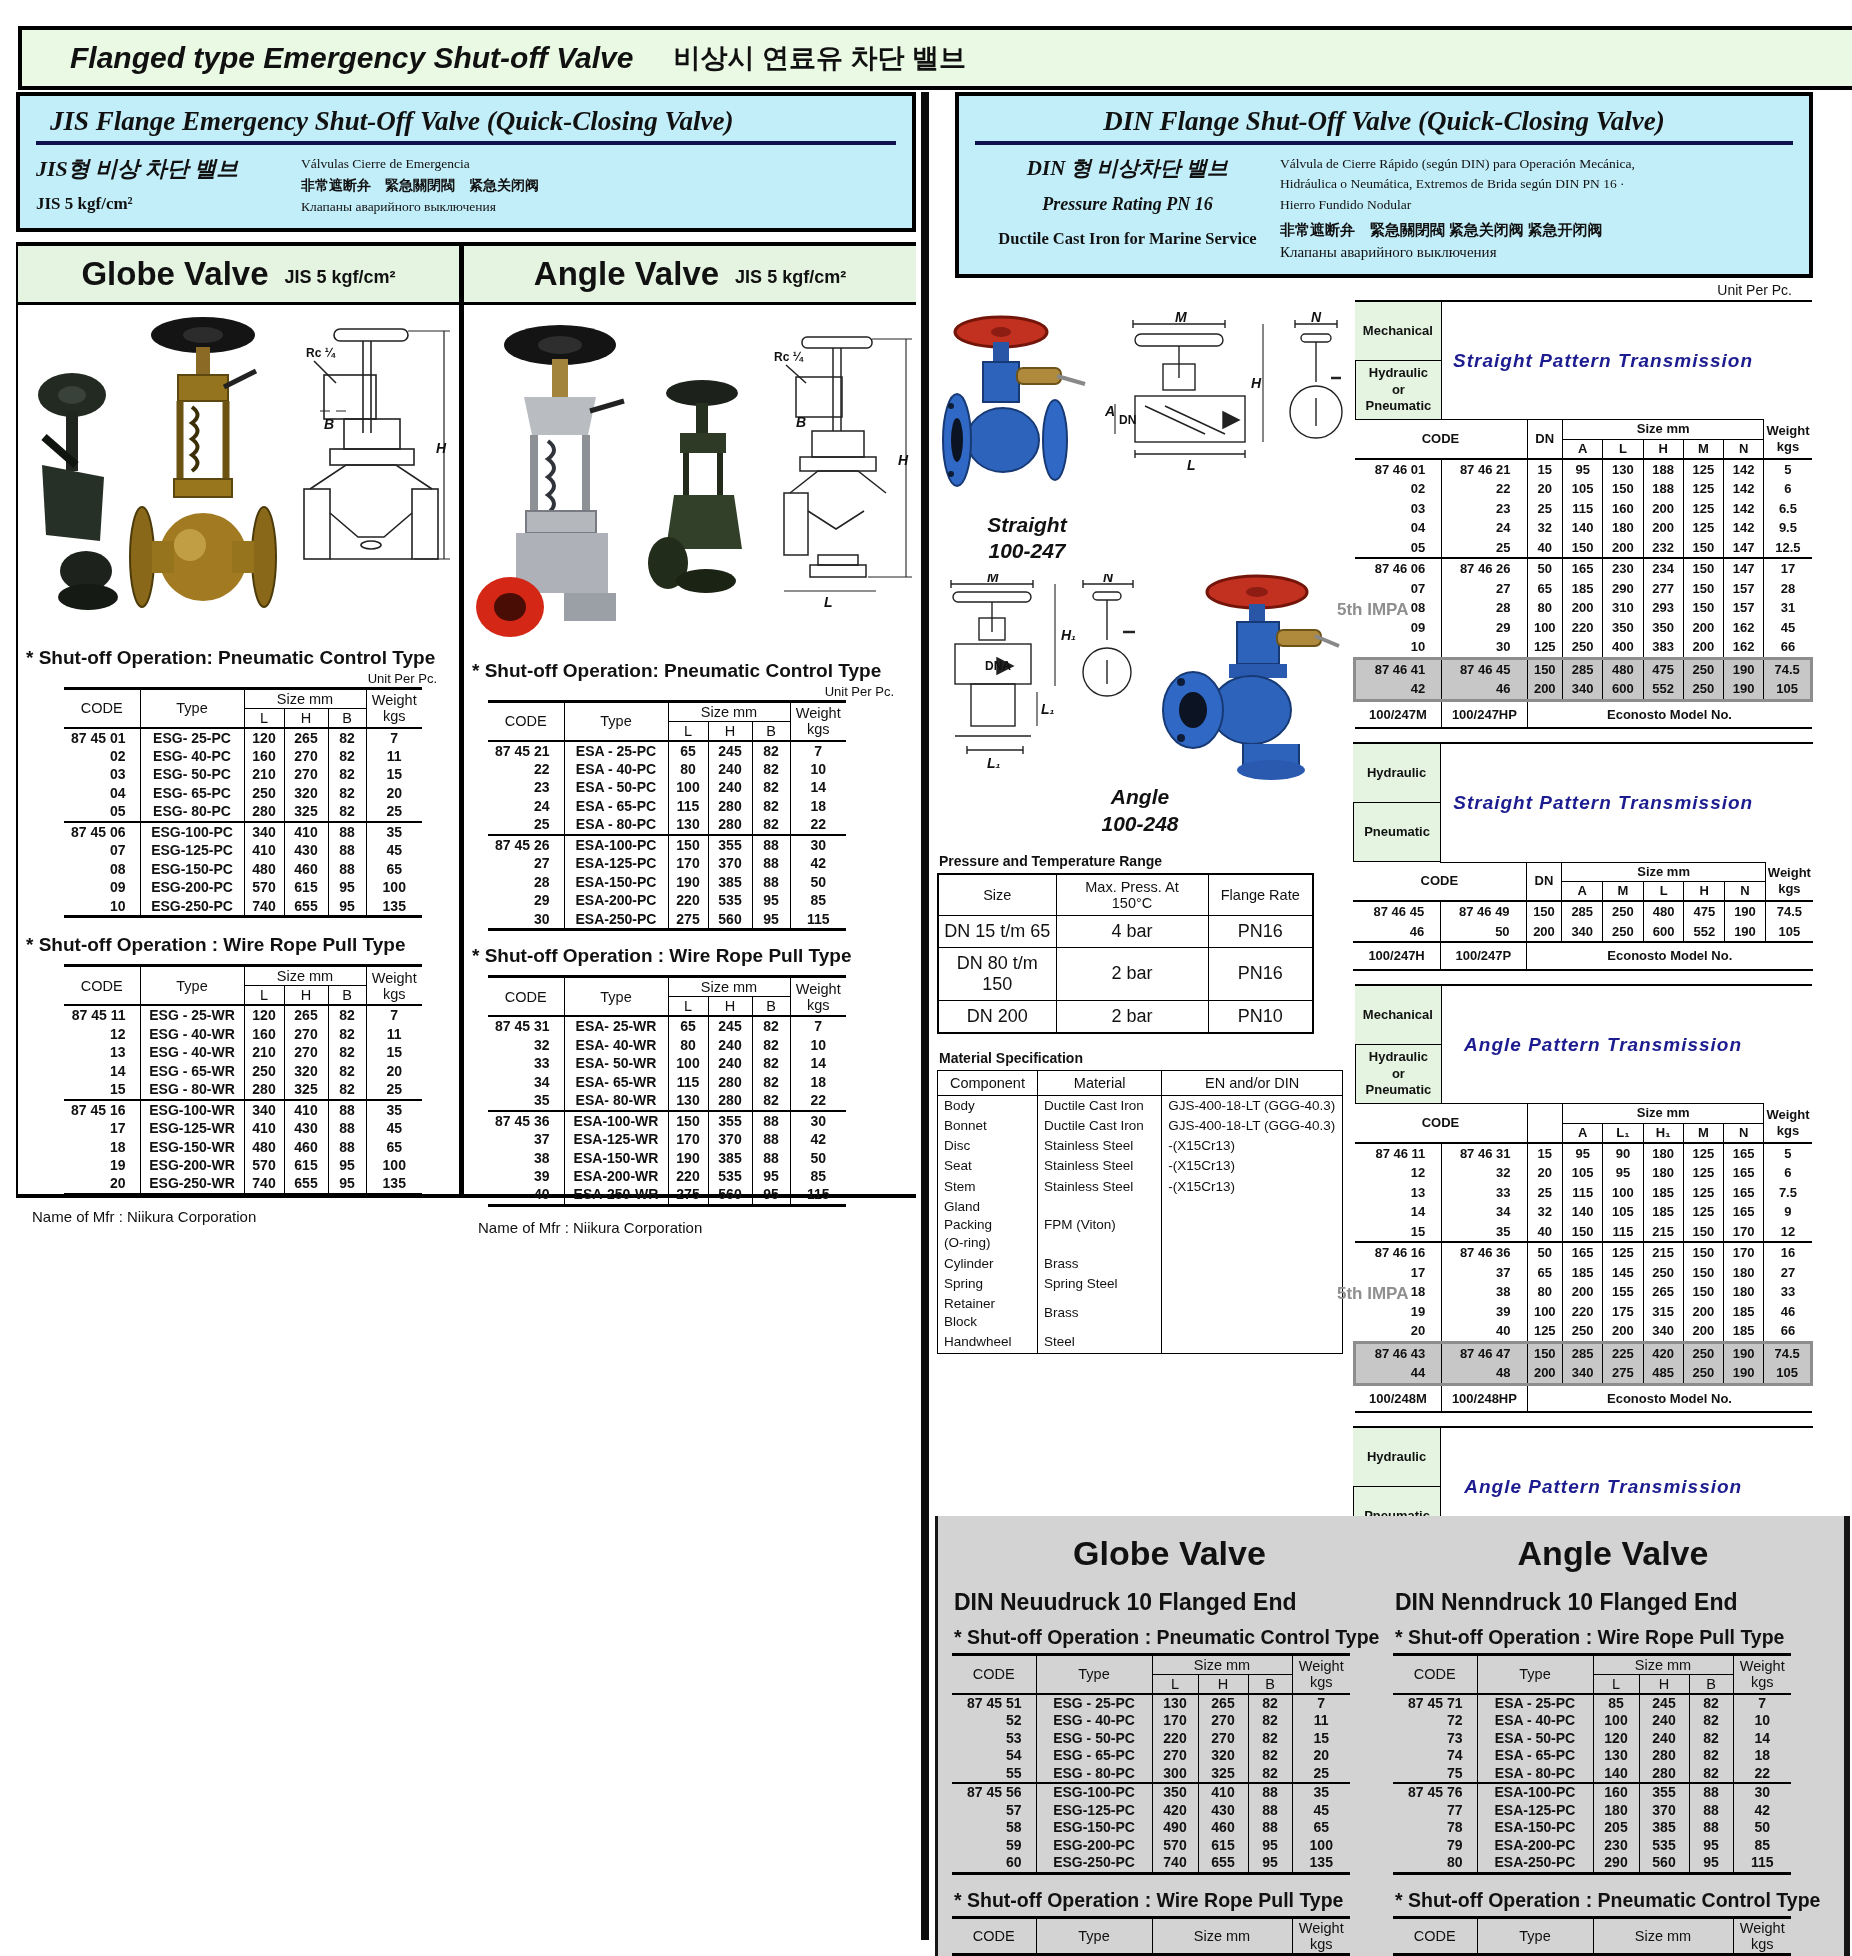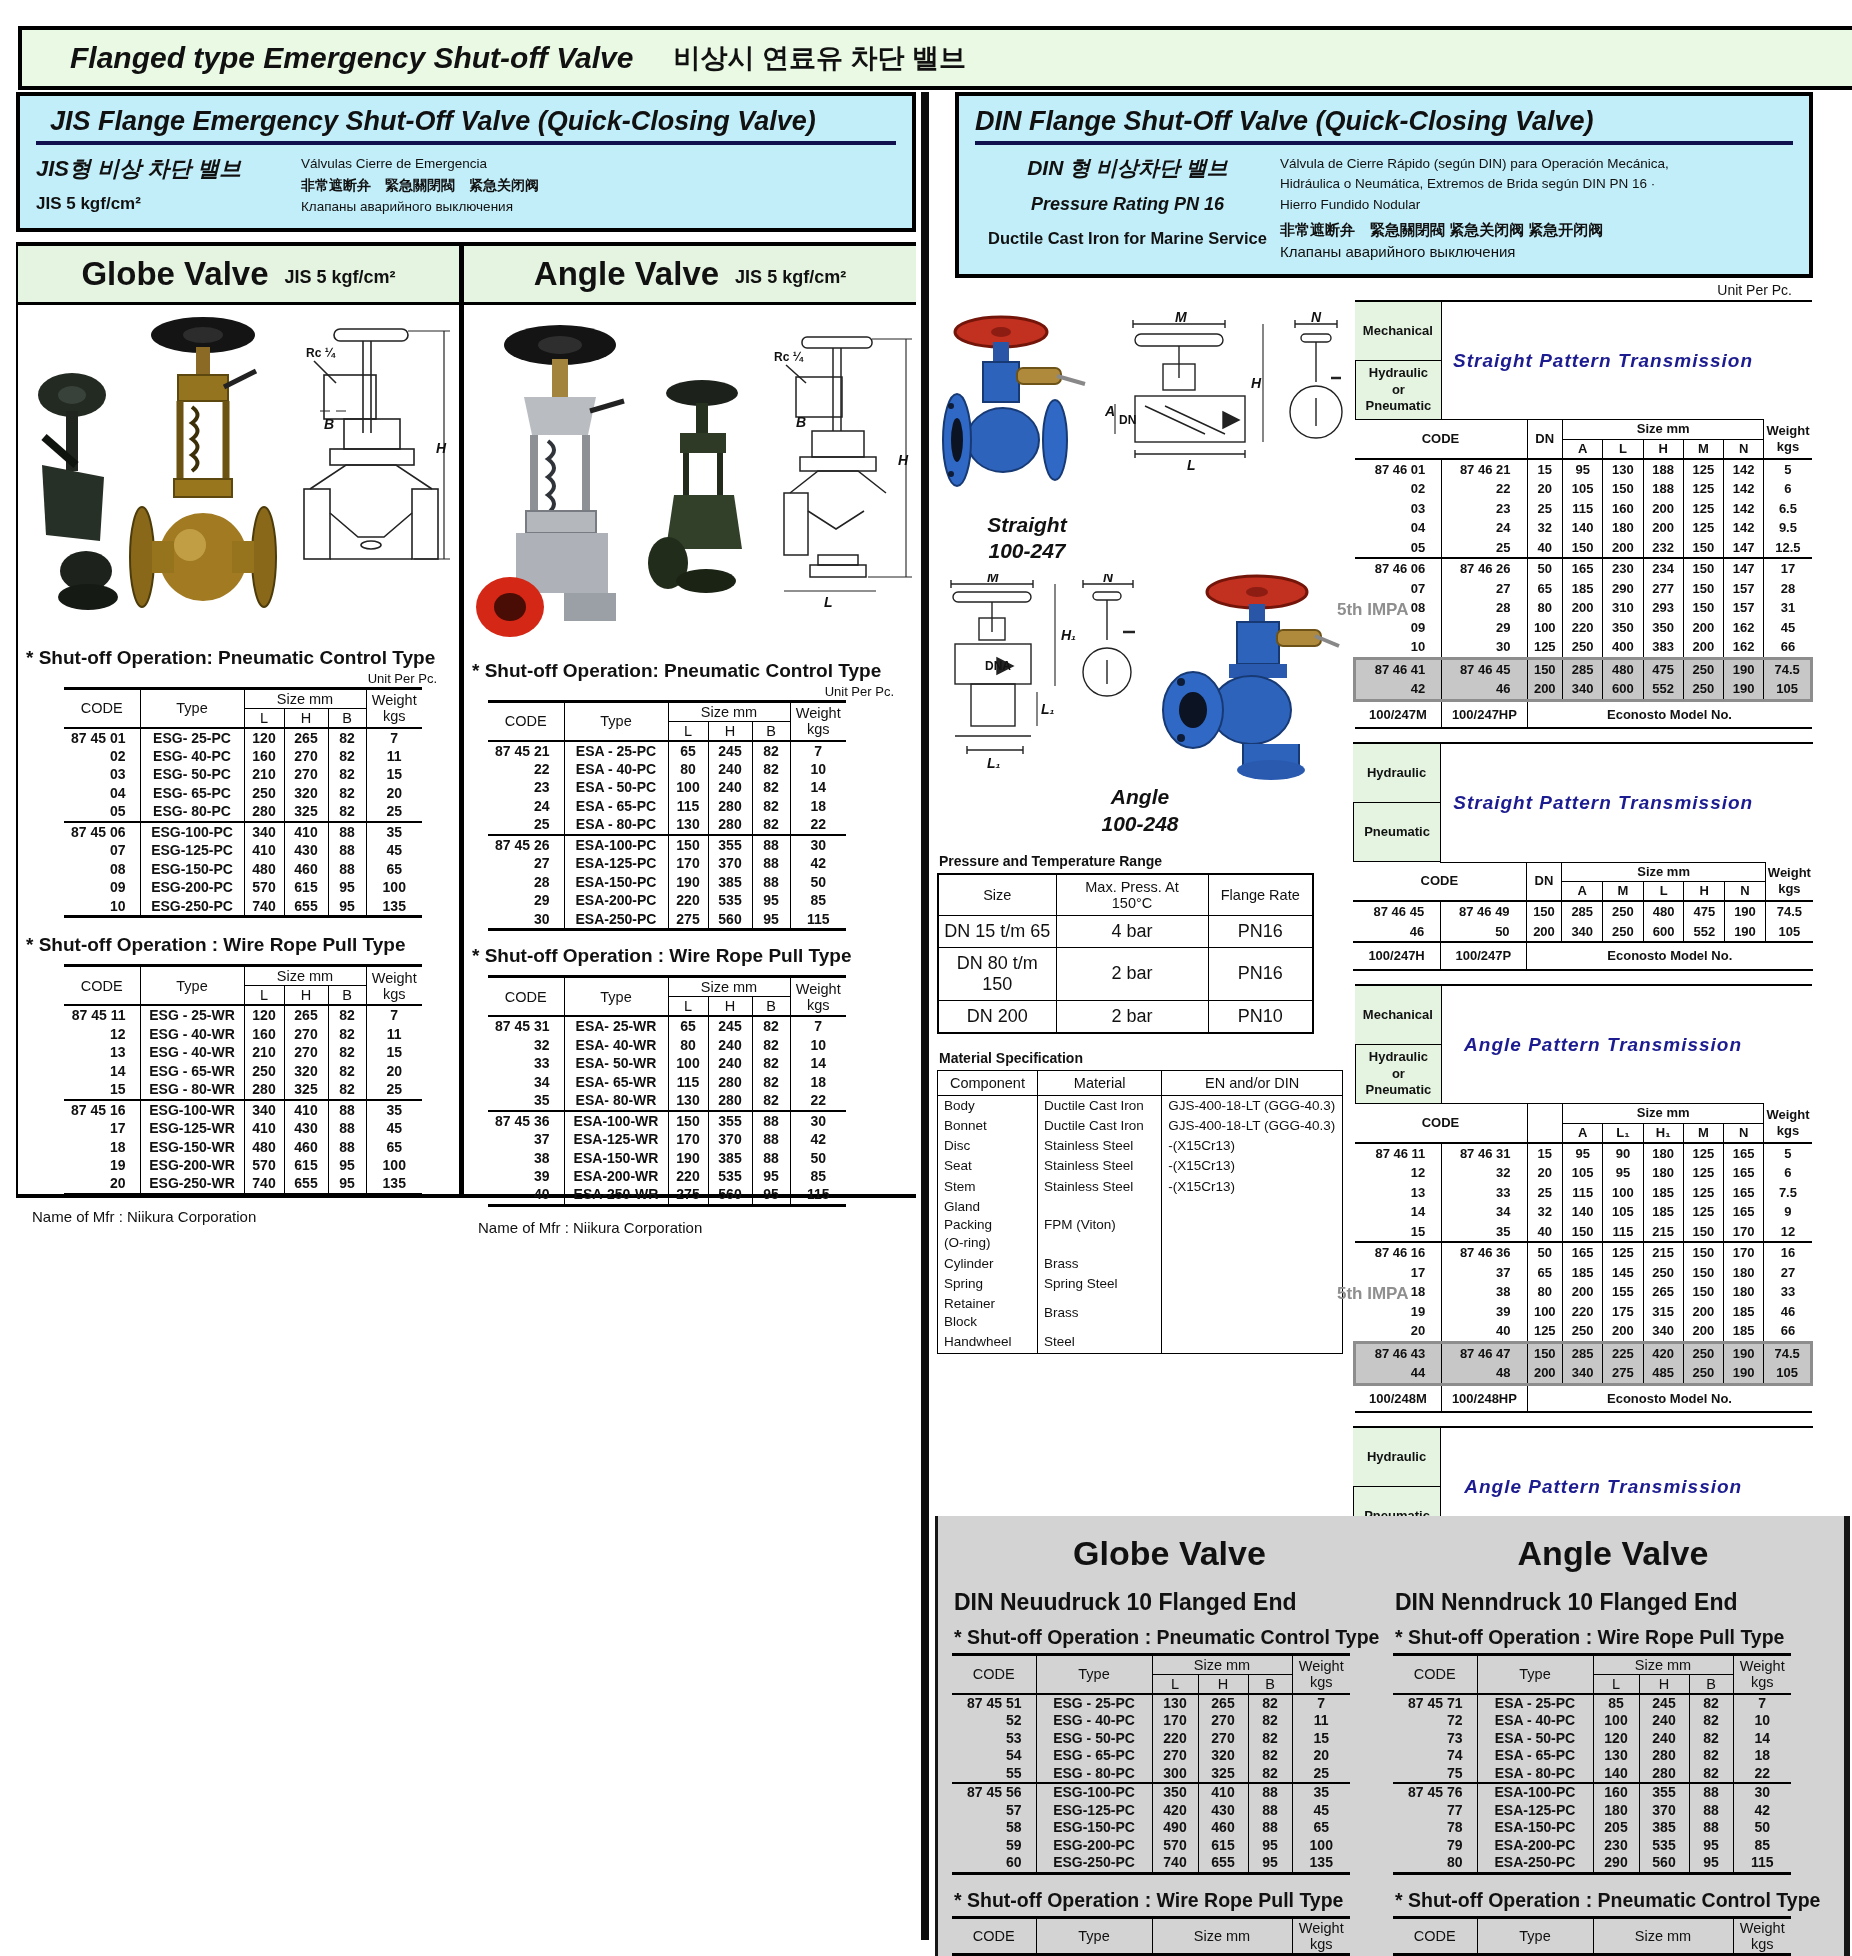--- a/index.html
+++ b/index.html
@@ -18,7 +18,7 @@
 
   
   #jis{left:16px;top:92px;width:900px;}
-  .hdr-box{border:4px solid #000;background:#c2eef9;padding:6px 16px 10px 16px;}
+  .hdr-box{border:4px solid #000;background:#c2eef9;padding:6px 16px 10px 16px;font-family:Liberation Serif, serif;}
   .hdr-box .title{font-size:27px;font-weight:bold;font-style:italic;margin:4px 0 4px 14px;}
   .navy-rule{height:4px;background:#10104f;margin:2px 0 9px 0;}
   .hdr-sub{display:flex;}

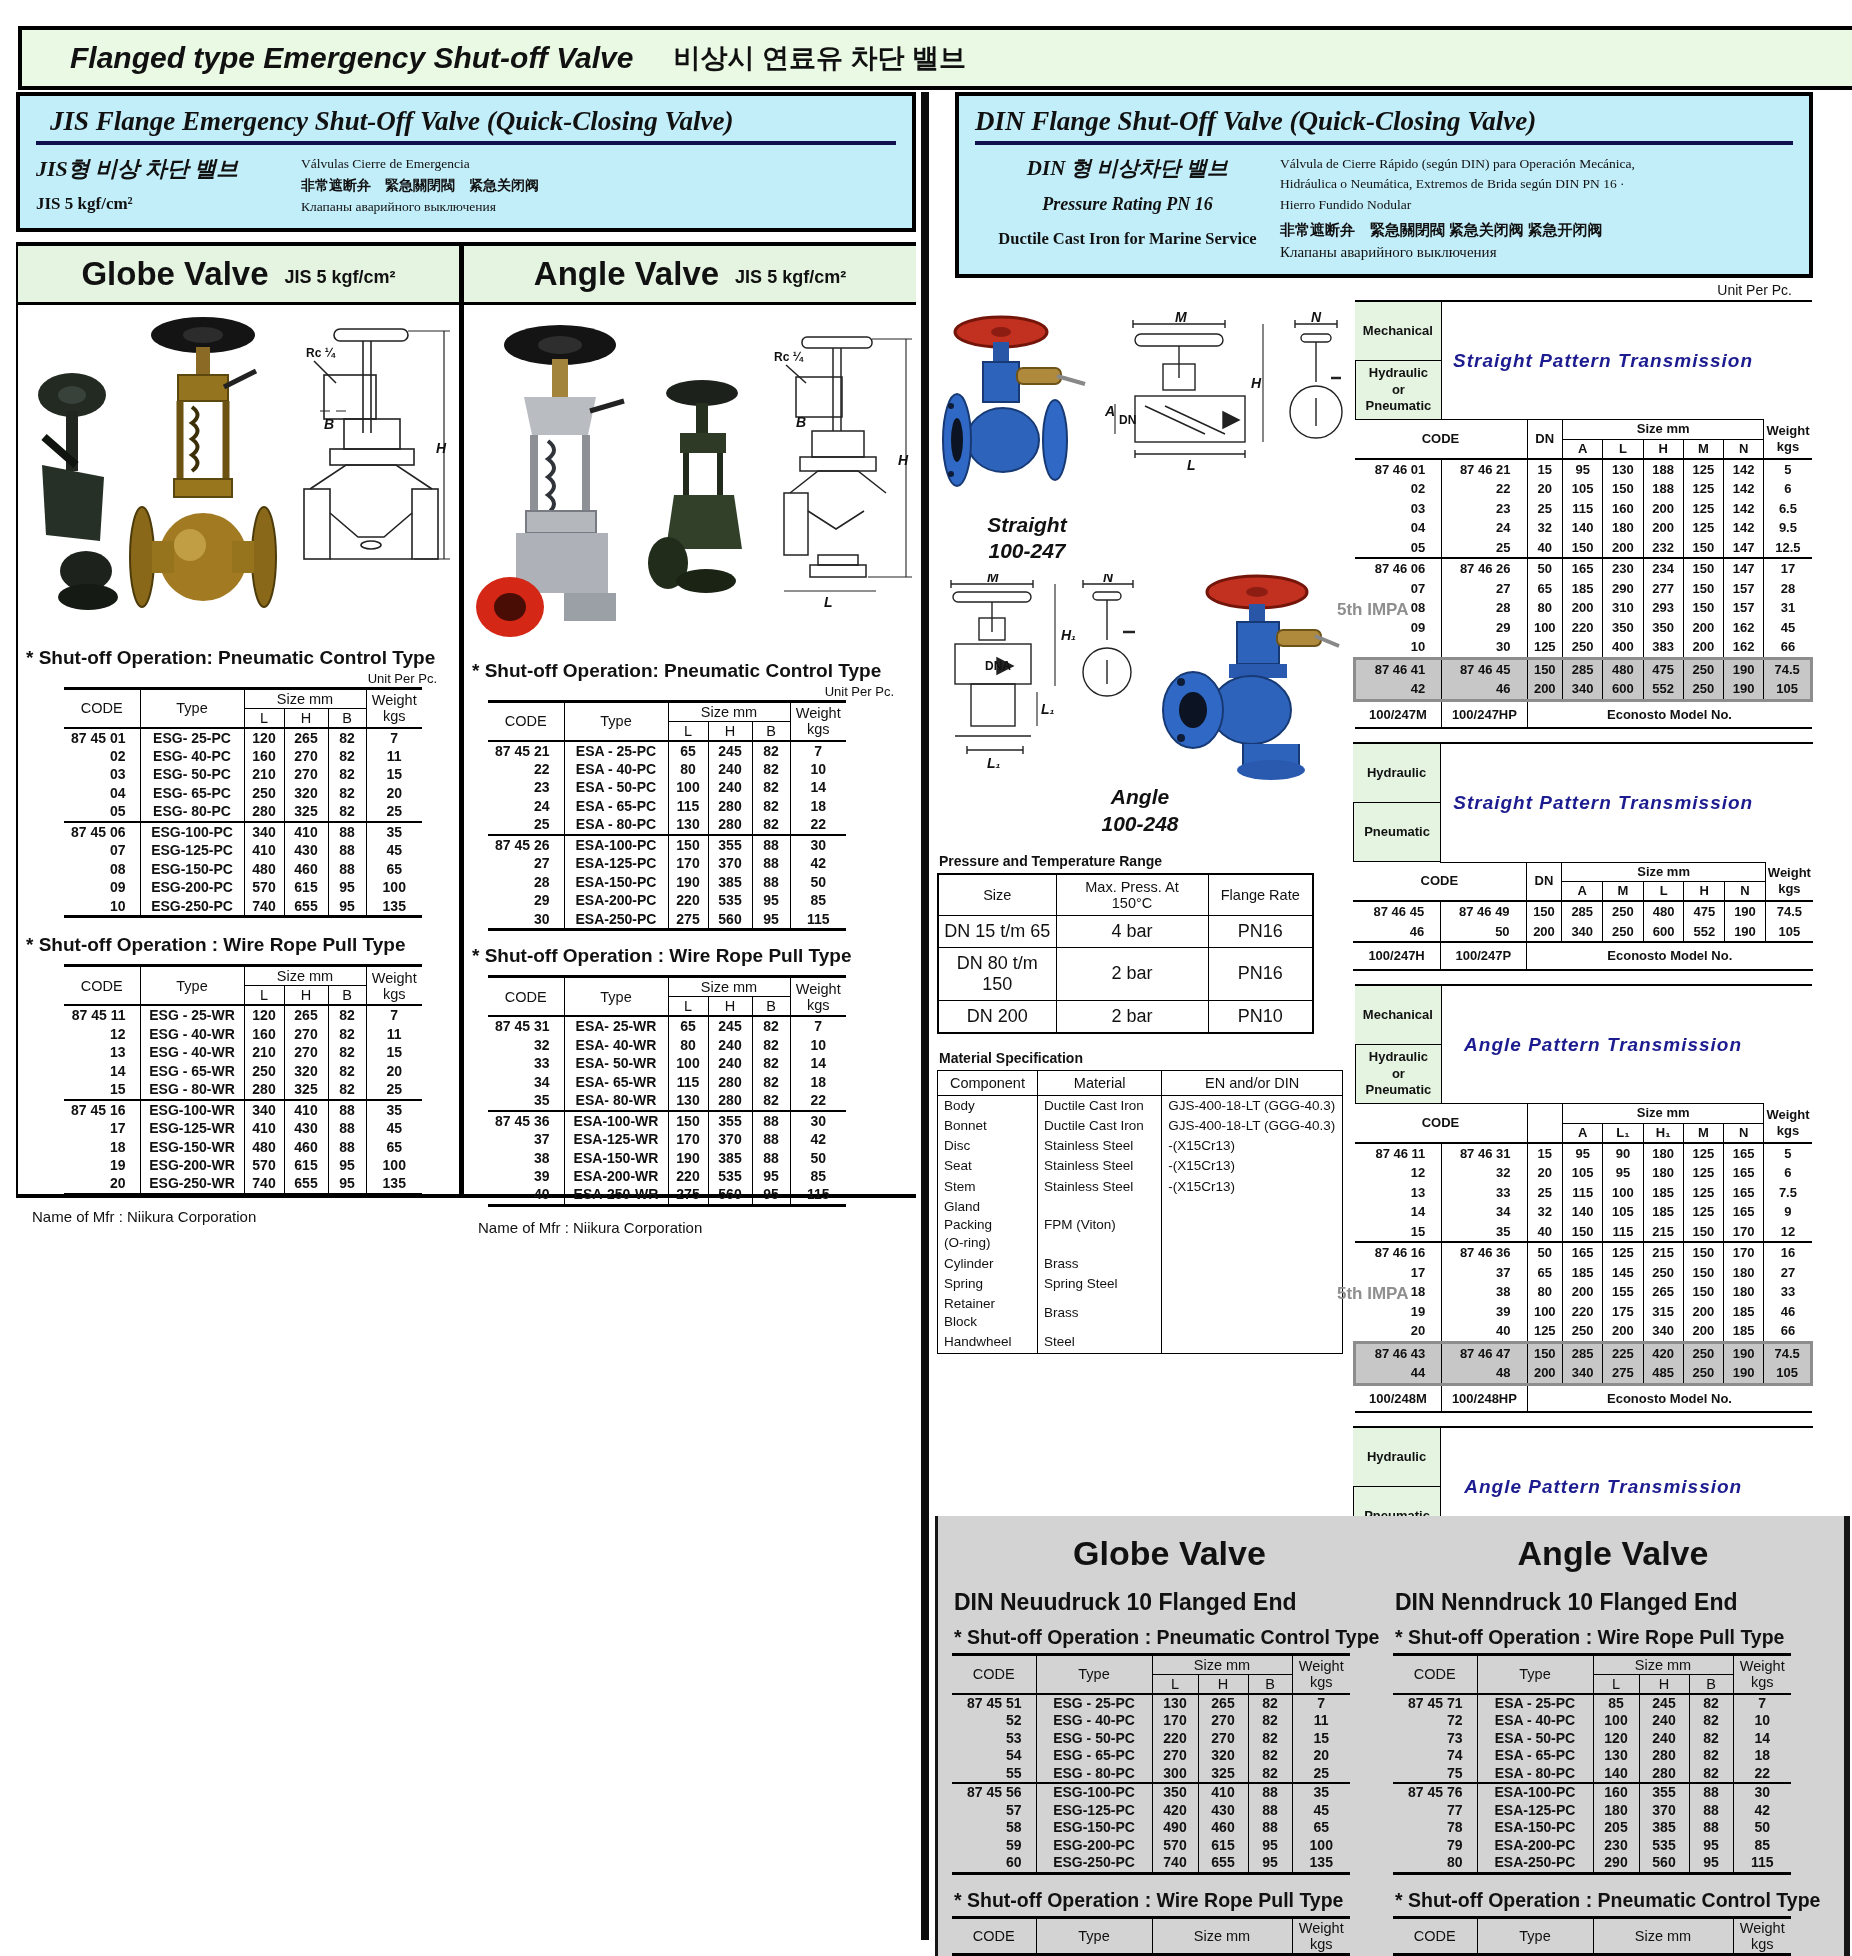--- a/index.html
+++ b/index.html
@@ -59,7 +59,7 @@
   
   #din{left:935px;top:92px;width:917px;}
   #din .hdr-box{margin-left:20px;width:818px;}
-  #din .hdr-box .title{margin-left:0;}
+  #din .hdr-box .title{text-align:center;margin-left:0;}
   #din .hdr-sub .lcol{width:305px;text-align:center;}
   #din .hdr-sub .ko{font-size:21px;}
   #din .hdr-sub .pr{font-size:18px;font-weight:bold;font-style:italic;margin-top:12px;}

